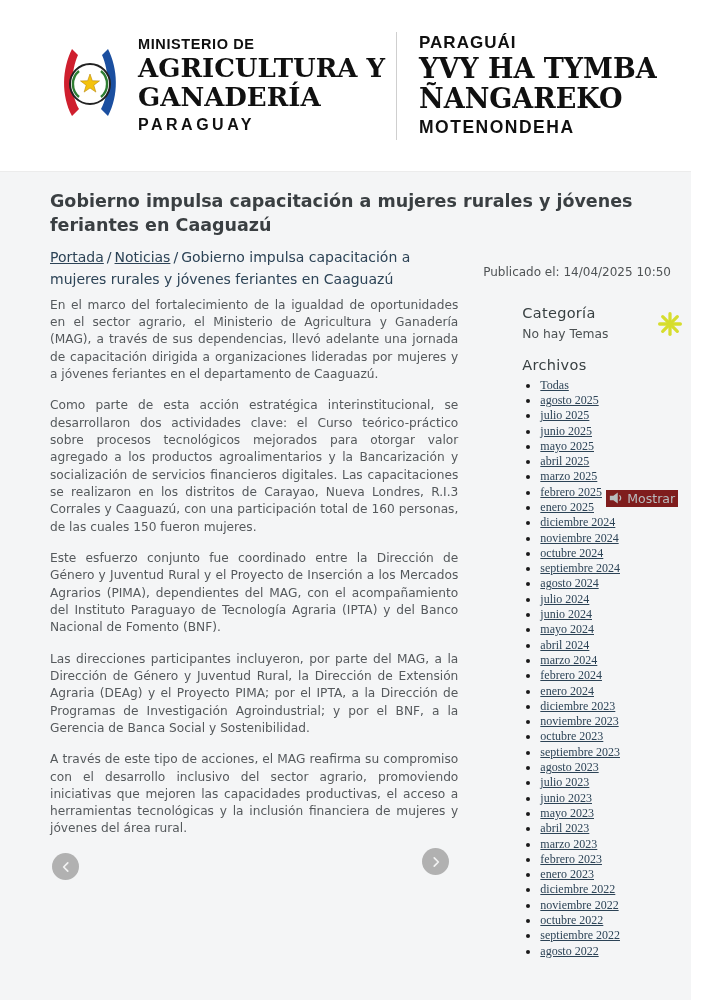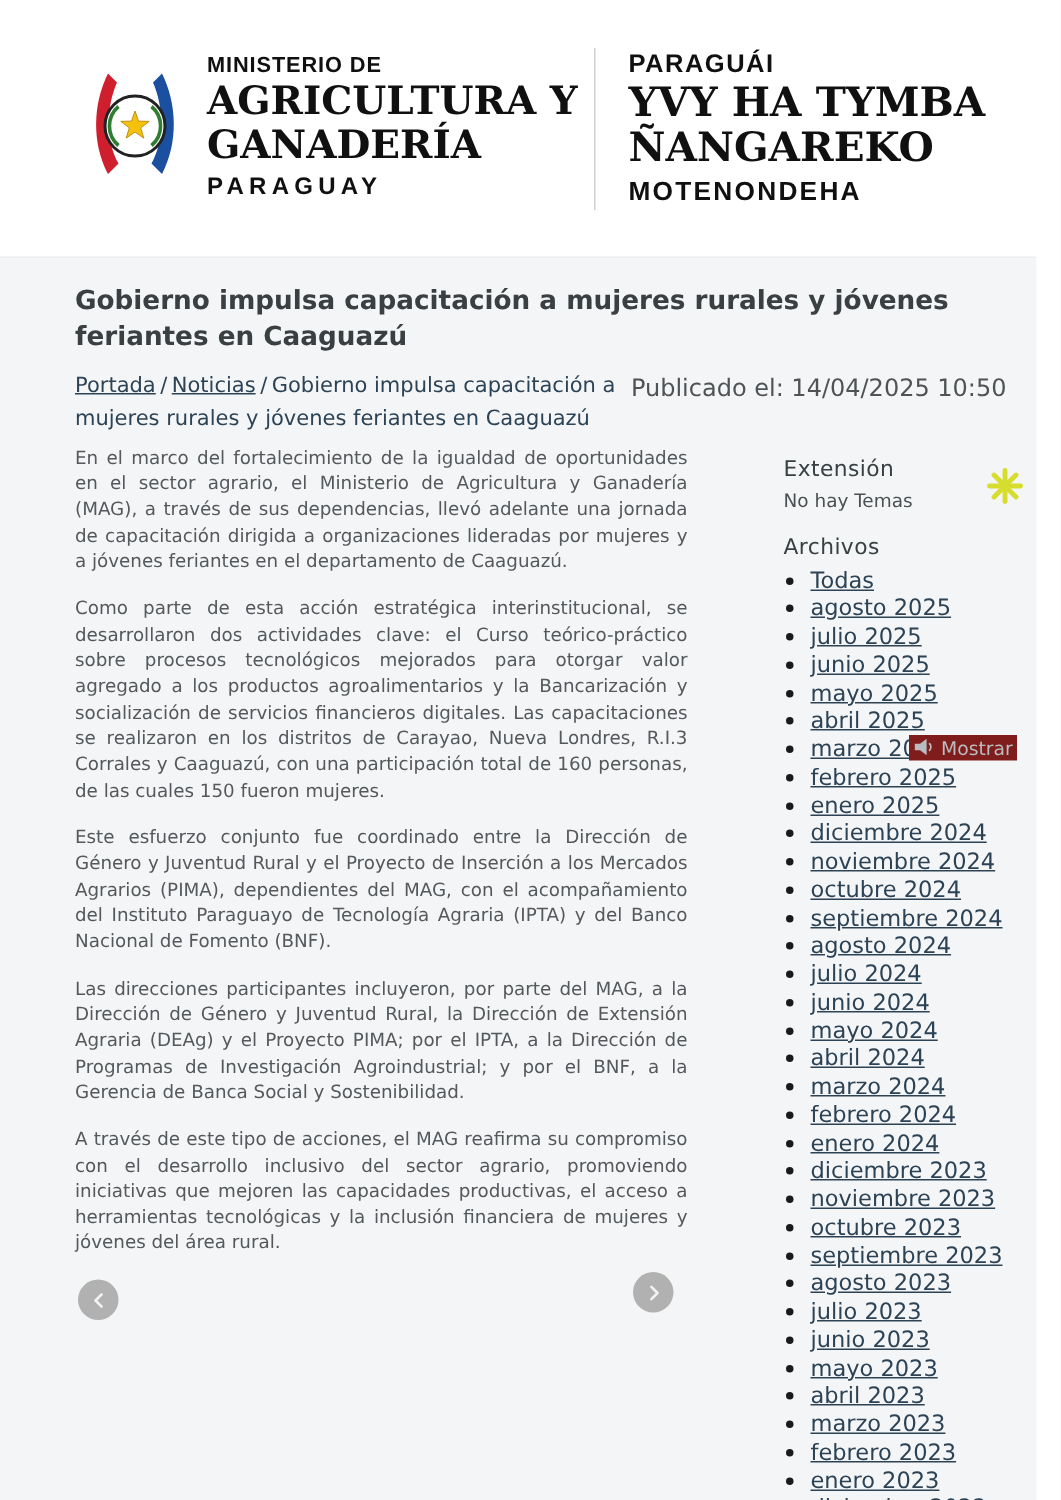--- a/index.html
+++ b/index.html
@@ -39,7 +39,7 @@
   .breadcrumb a{color:var(--link);text-decoration:underline;cursor:pointer;}
   .breadcrumb .sep{margin:0 3px;}
   .breadcrumb .current{color:var(--link);}
-  .published{font-size:16px;color:#4f5355;margin-top:2px;white-space:nowrap;}
+  .published{font-size:12px;color:#4f5355;margin-top:18px;white-space:nowrap;}
 
   .columns{display:flex;padding:6px 22px 0 50px;gap:52px;}
   article.article-body{width:412px;font-size:12.2px;line-height:1.42;color:#55595c;text-align:justify;}

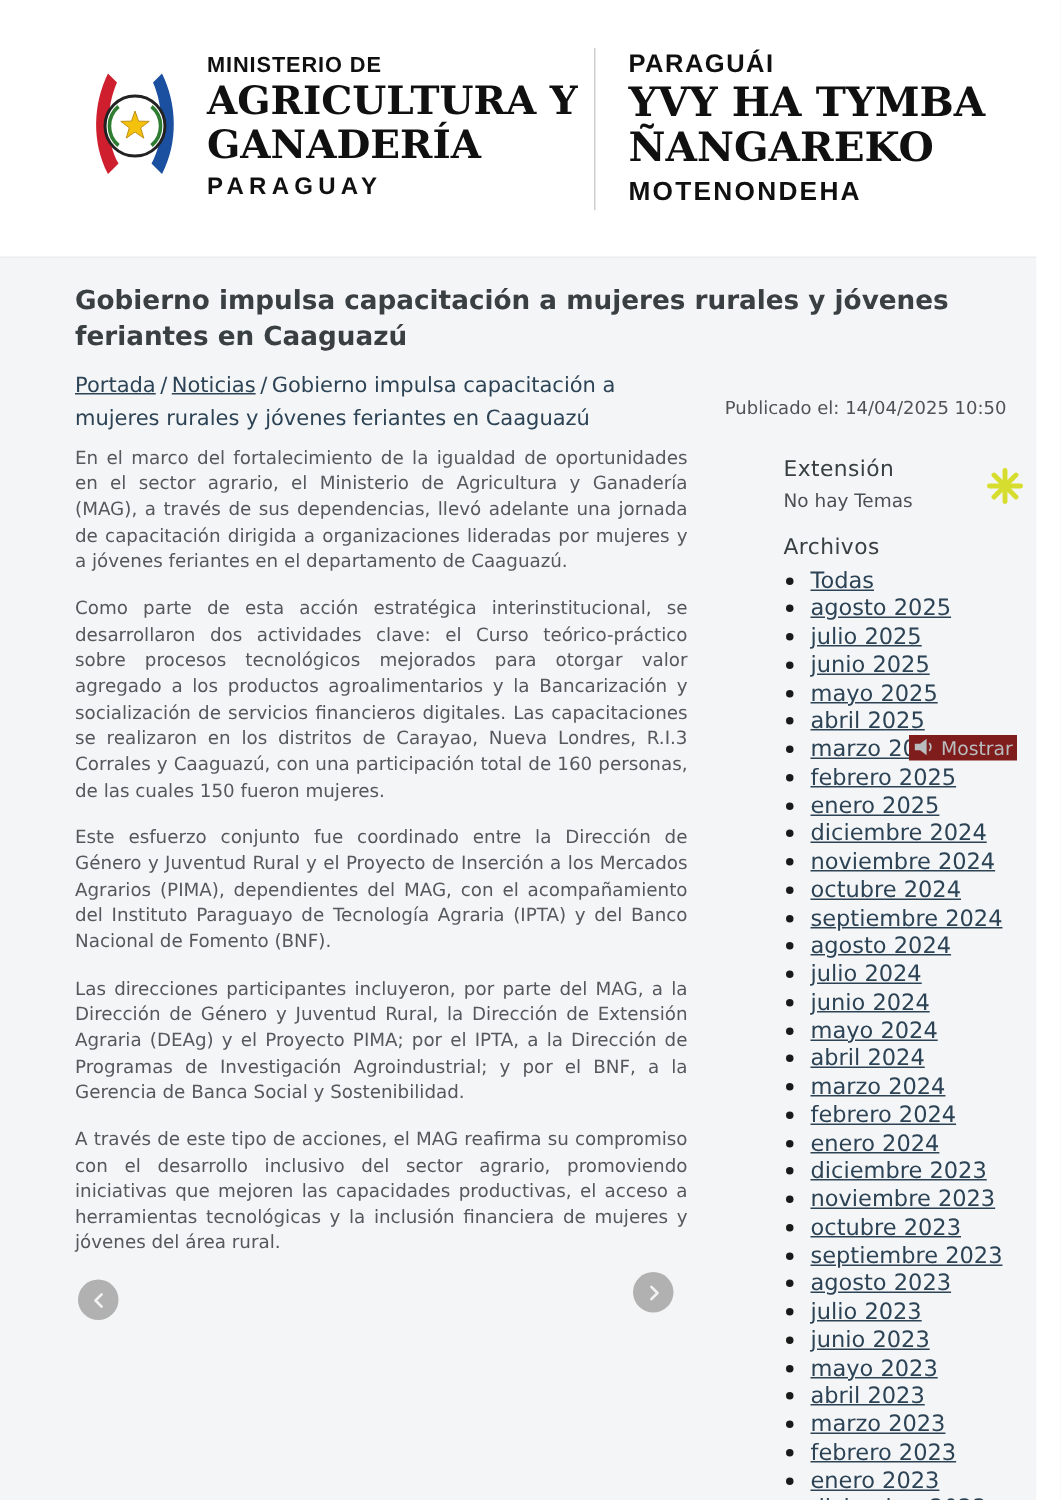--- a/index.html
+++ b/index.html
@@ -116,7 +116,7 @@
         </article>
 
       <aside class="sidebar">
-        <h3>Extensión</h3>
+        <h3>Categoría</h3>
         <div class="category-empty">No hay Temas</div>
         <h3>Archivos</h3>
         <ul class="archives-list">

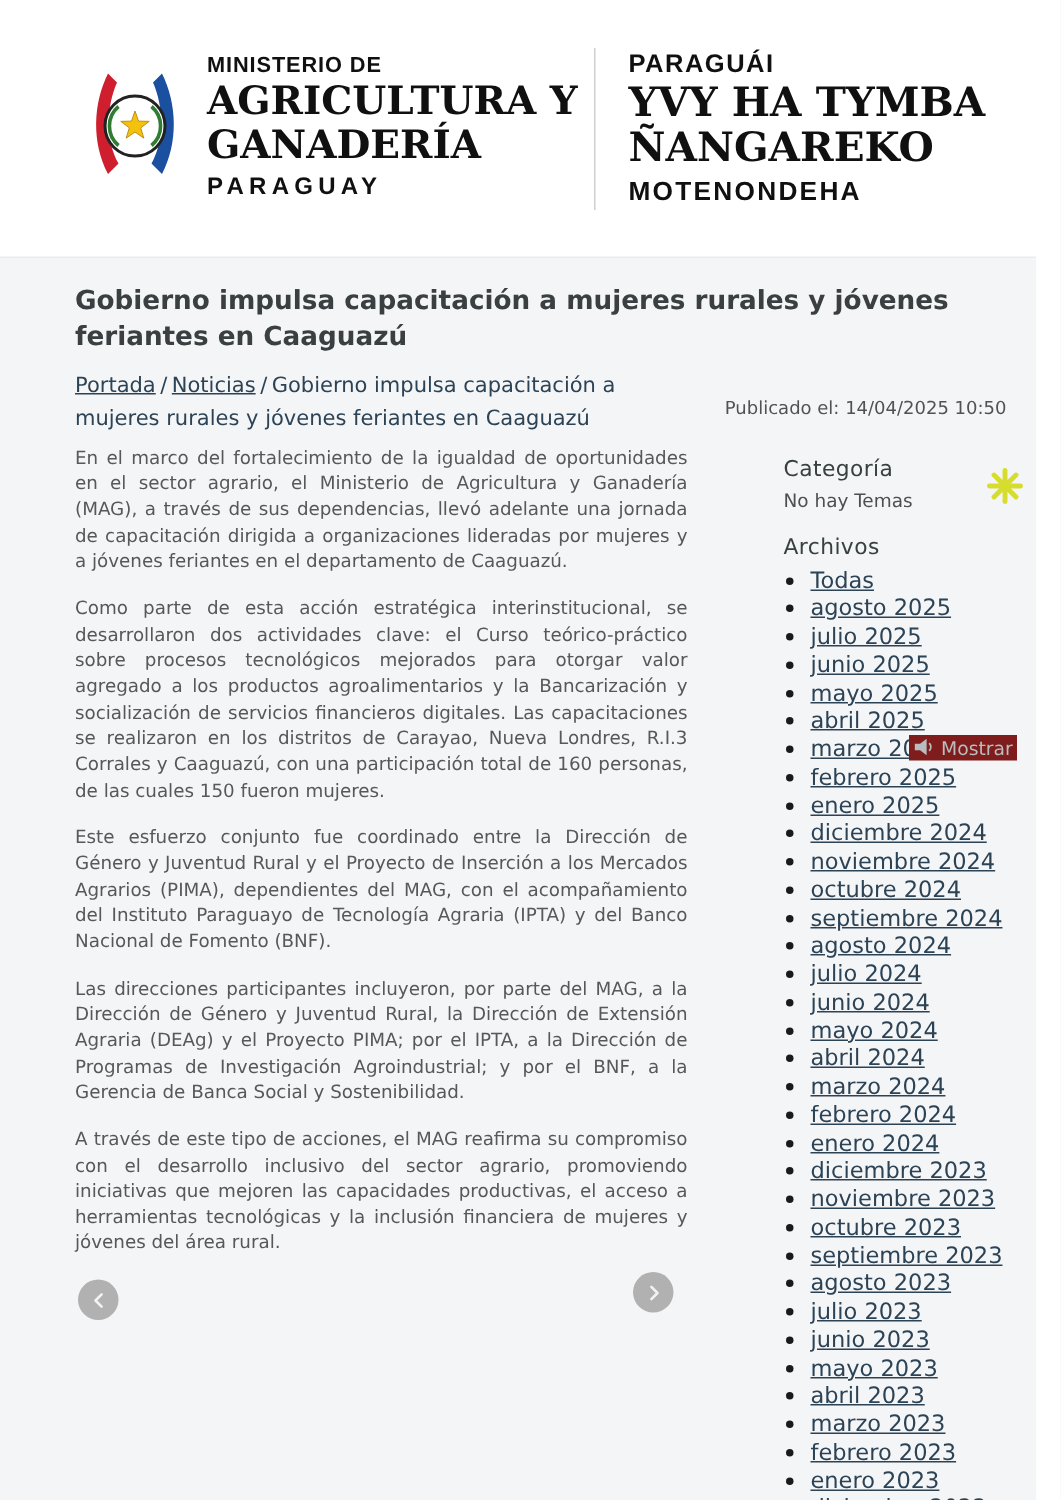--- a/index.html
+++ b/index.html
@@ -49,7 +49,7 @@
   aside h3{margin:0 0 6px;font-size:14.5px;font-weight:400;color:#384042;letter-spacing:0.3px;}
   .category-empty{font-size:12.3px;color:#4b5052;margin:0 0 16px;}
   .archives-list{list-style:disc;margin:6px 0 0;padding-left:18px;color:#1a1a1a;}
-  .archives-list li{font-size:15px;line-height:1.15;margin:0 0 1.5px;}
+  .archives-list li{font-size:12px;line-height:1.15;margin:0 0 1.5px;font-family:Liberation Serif, serif;}
   .archives-list a{color:var(--link);text-decoration:underline;cursor:pointer;white-space:nowrap;}
 
   

